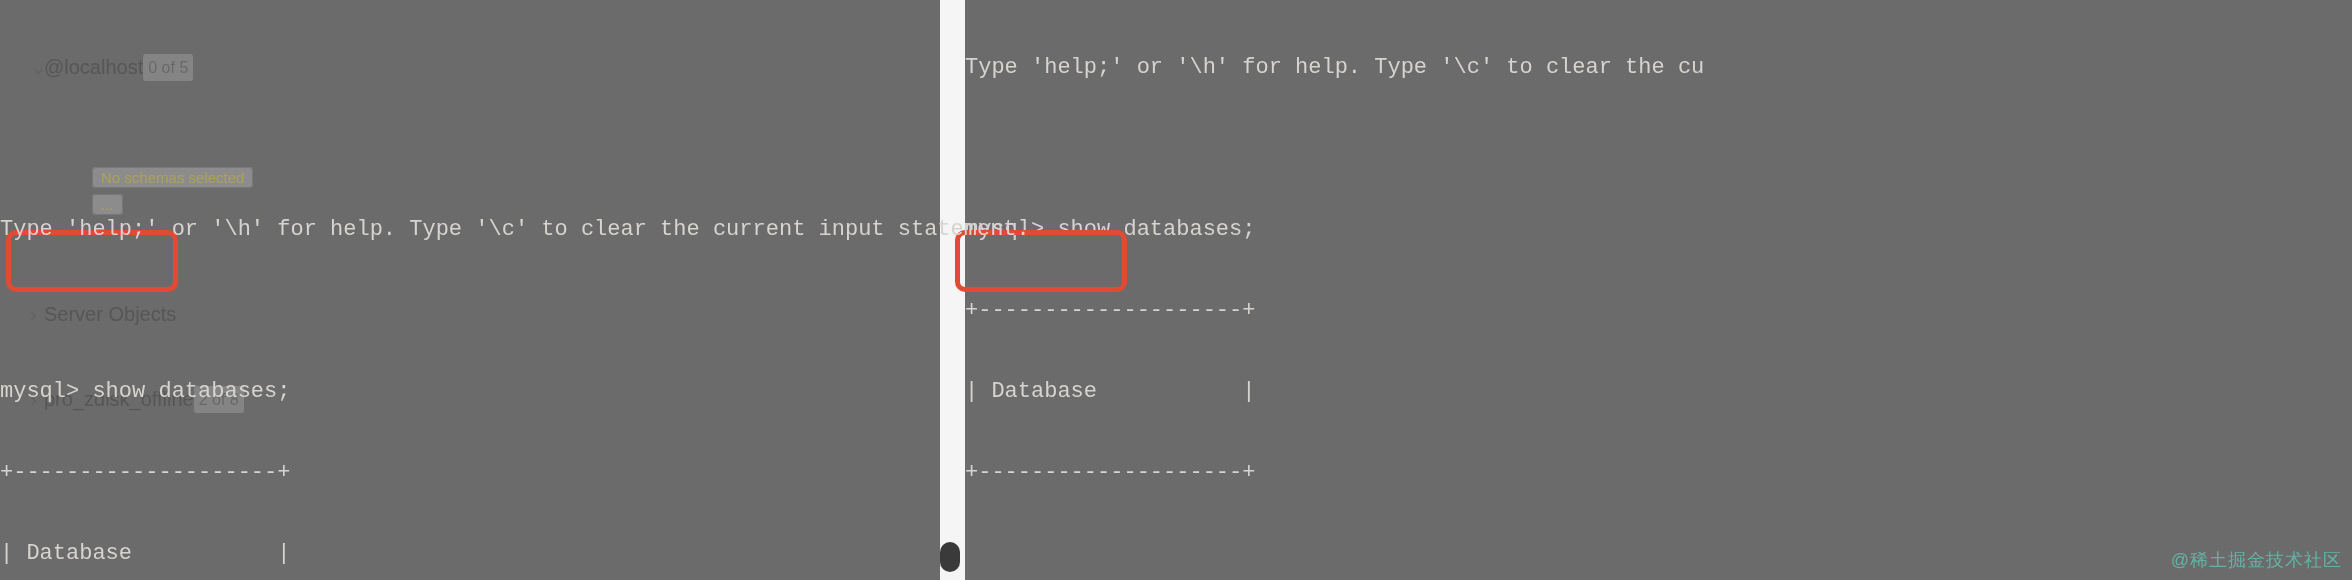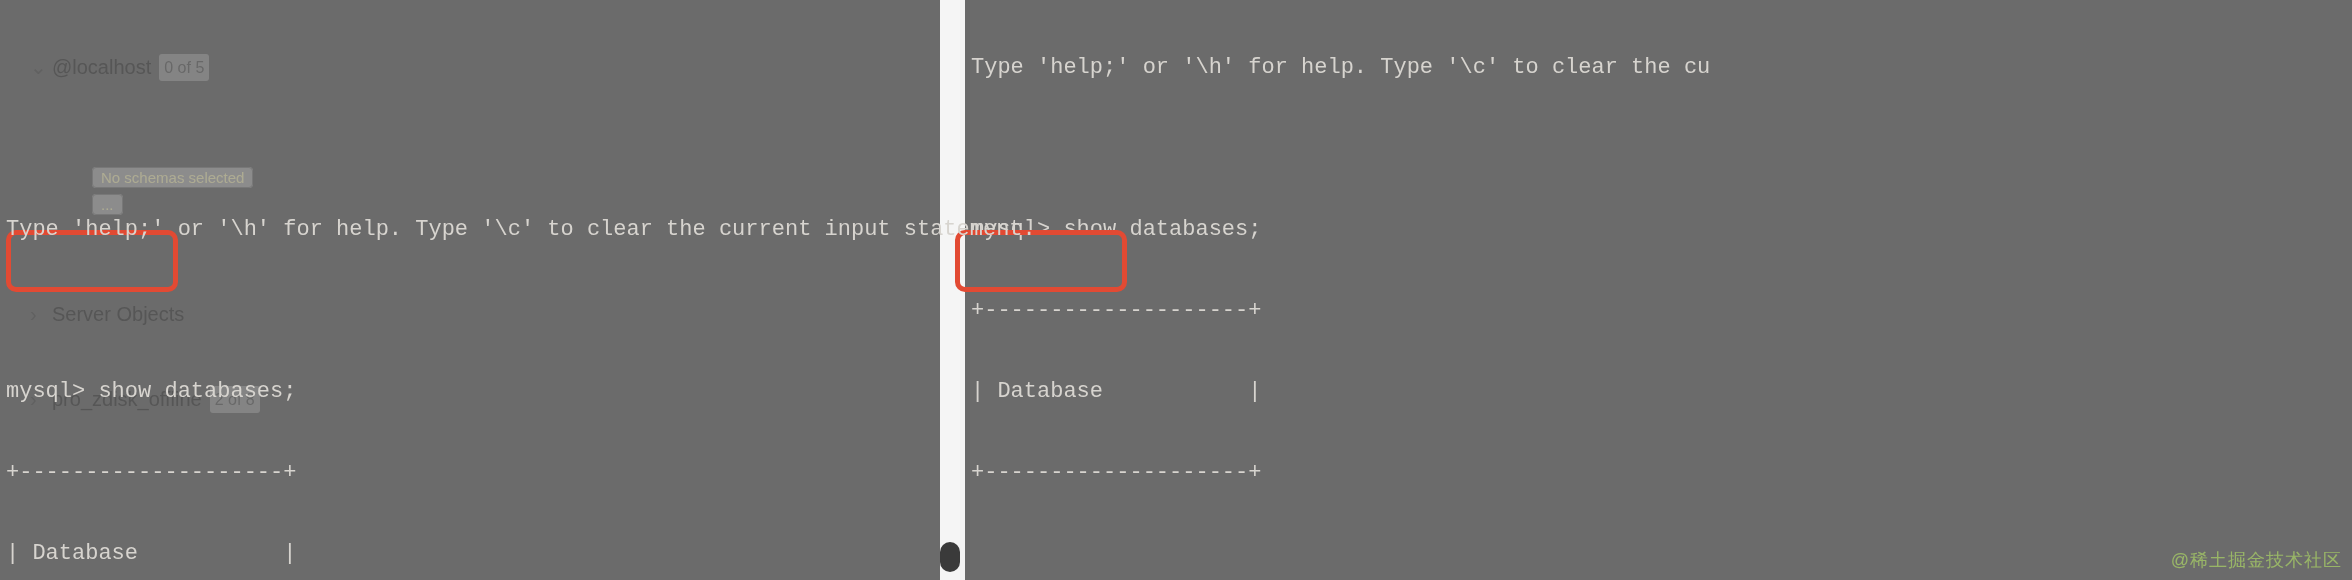--- a/index.html
+++ b/index.html
@@ -70,7 +70,7 @@
   .tree .row {
     display:flex;
     align-items:center;
-    gap:8px;
+    gap:0;
     padding: 2px 4px 2px 30px;
     white-space: nowrap;
   }

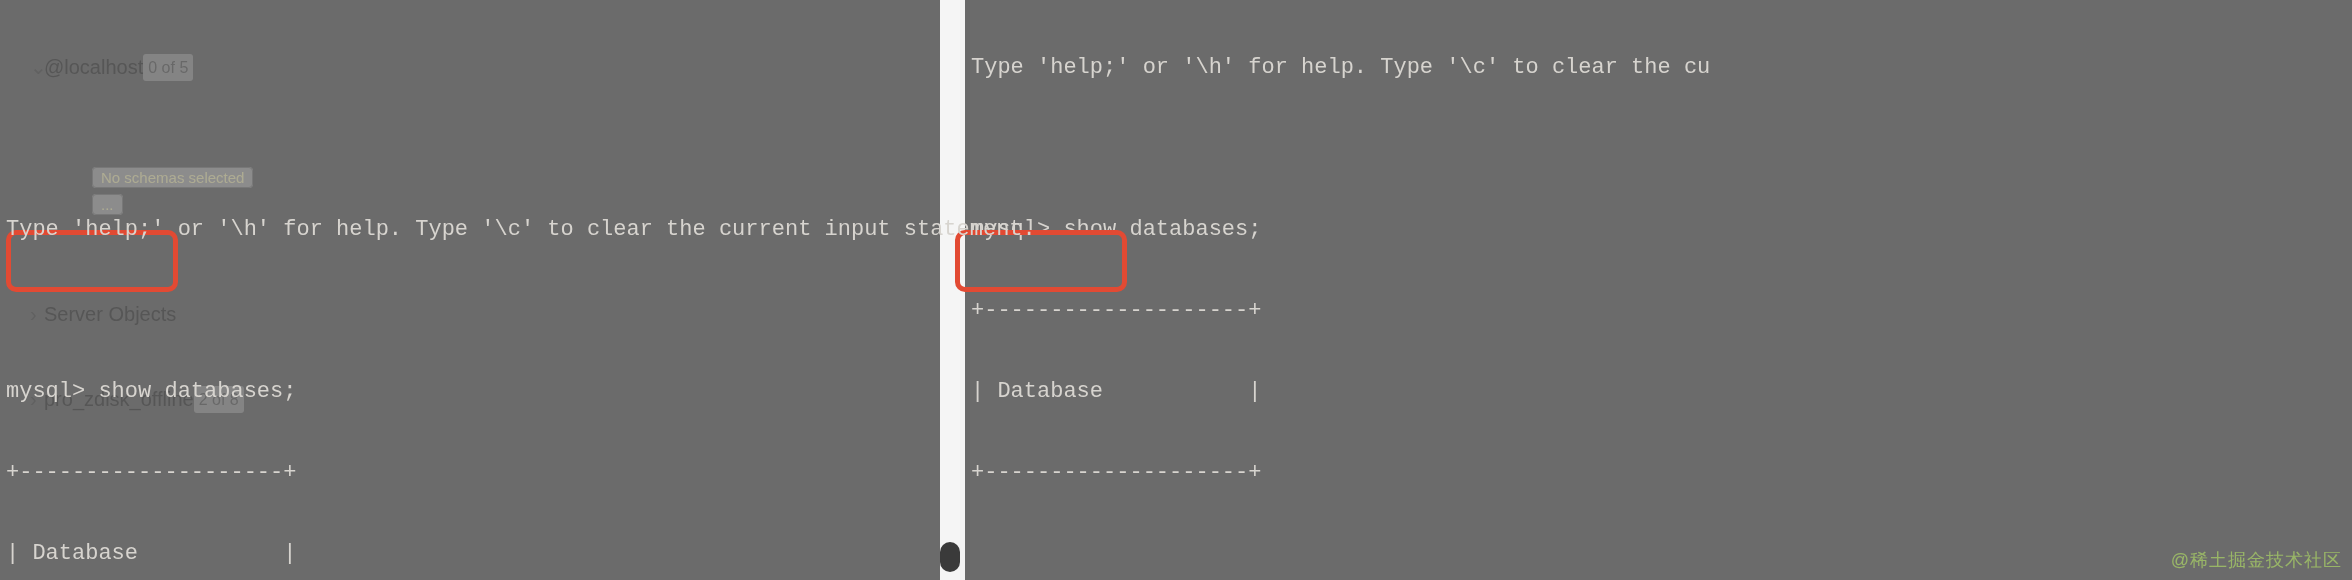--- a/index.html
+++ b/index.html
@@ -43,7 +43,7 @@
     background:#3a3a3a;
   }
 
-  .term-line { position: relative; padding-left: 6px; }
+  .term-line { position: relative; }
 
   
   .hl {

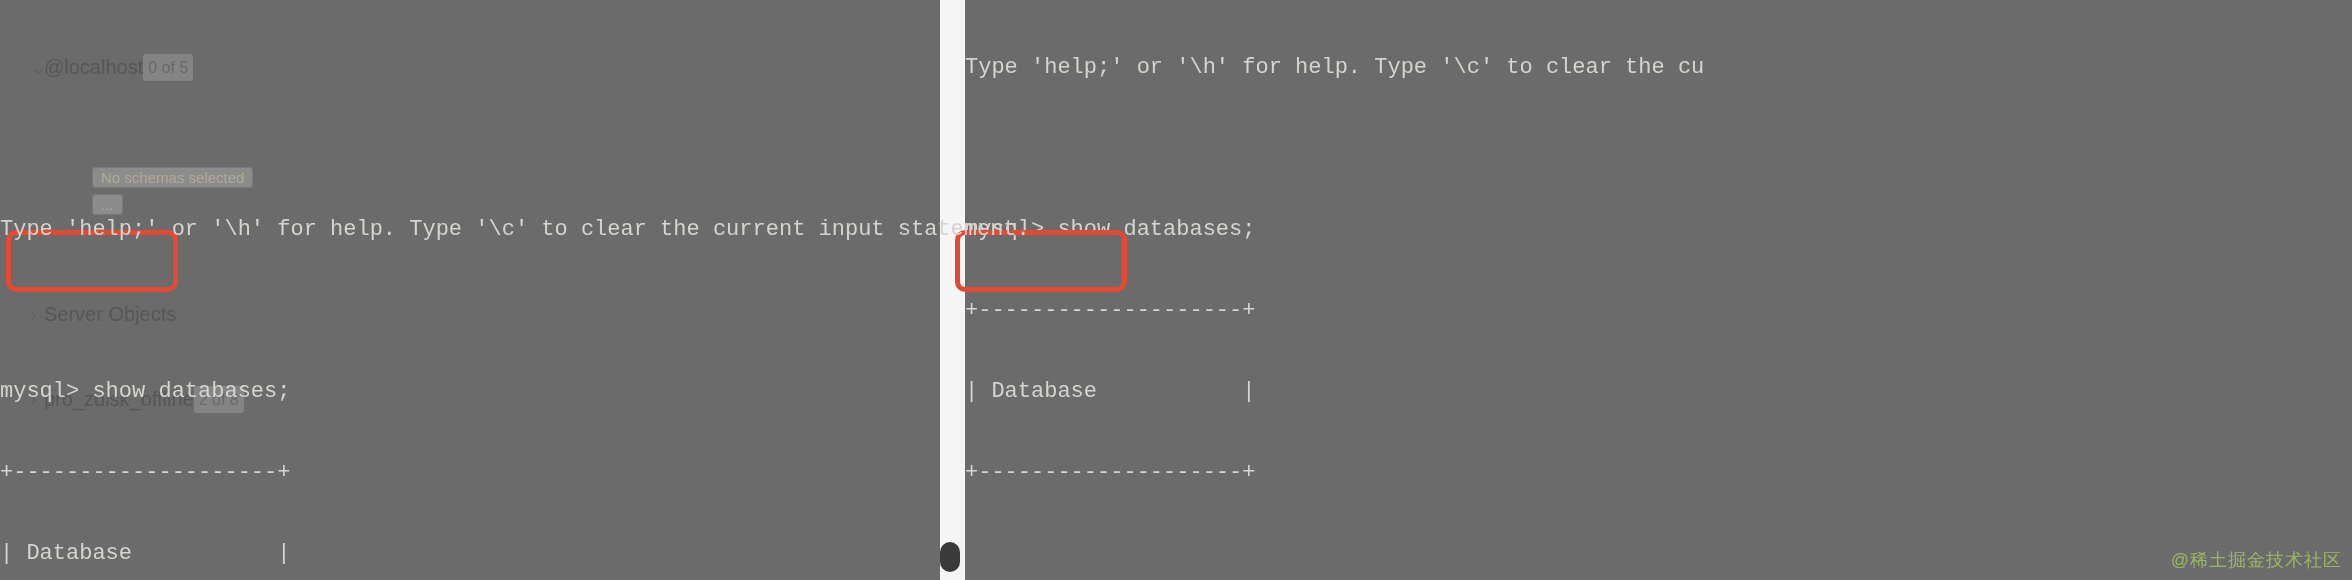--- a/index.html
+++ b/index.html
@@ -87,7 +87,7 @@
   .tree .chev.open::before { content:"⌄"; }
   .tree .pill {
     border:1px solid #888; border-radius:4px;
-    font-size:15px; padding:1px 8px; color:#fef9c3;
+    font-size:15px; padding:1px 8px; color:#fde047;
     background:rgba(230,230,230,.6);
   }
   .tree-header { font-size:18px; padding-left:62px; color:#555; }

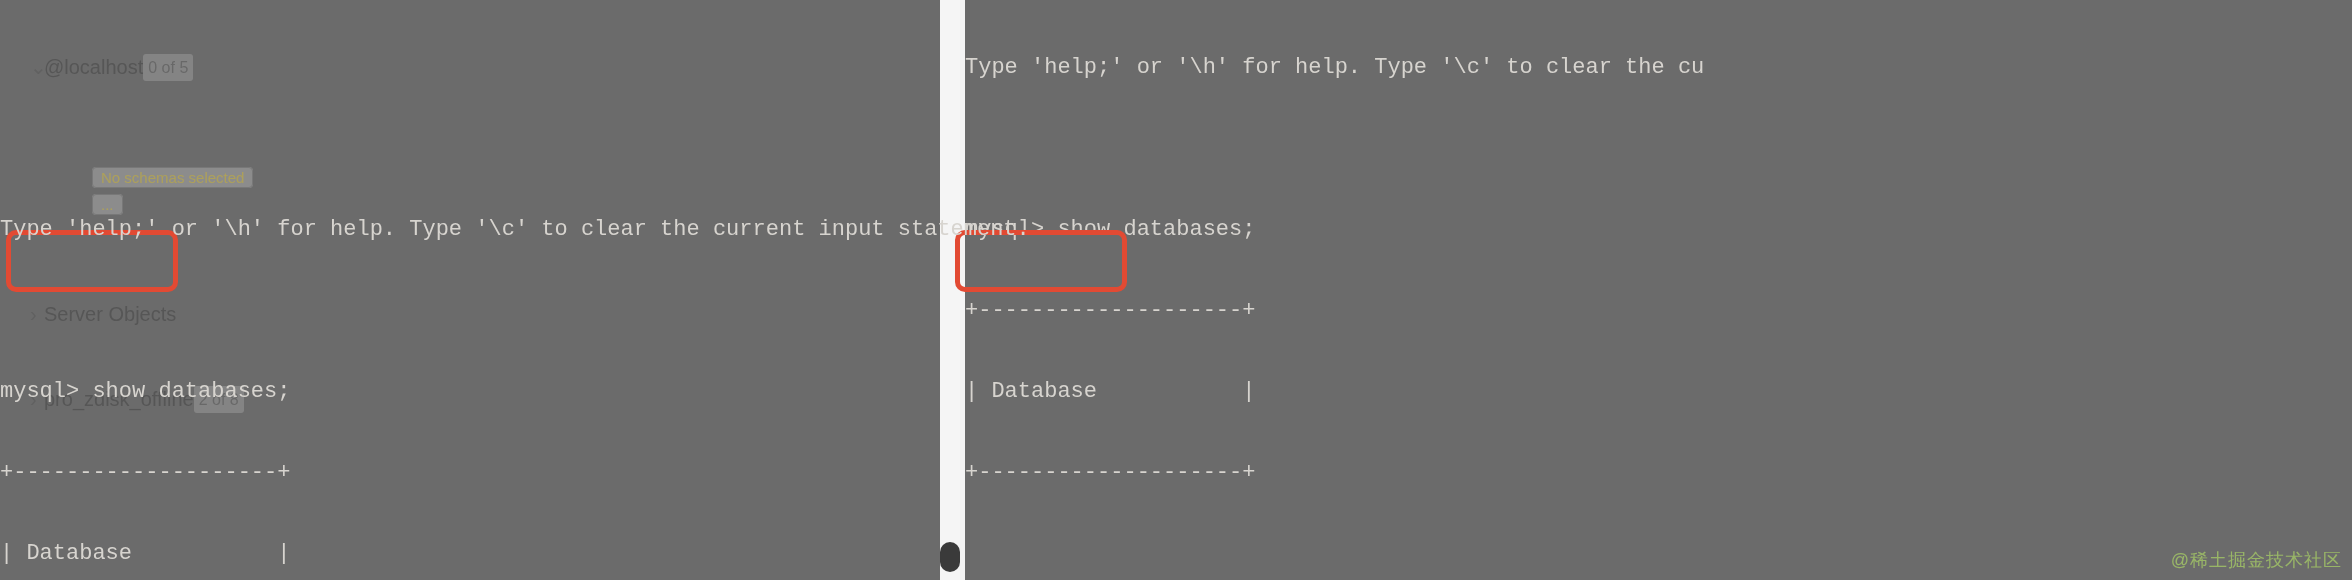--- a/index.html
+++ b/index.html
@@ -99,7 +99,7 @@
   .watermark {
     position:absolute;
     right:10px; bottom:8px;
-    color:#bef264;
+    color:#5eead4;
     font-family: sans-serif;
     font-size: 18px;
     opacity:.55;

